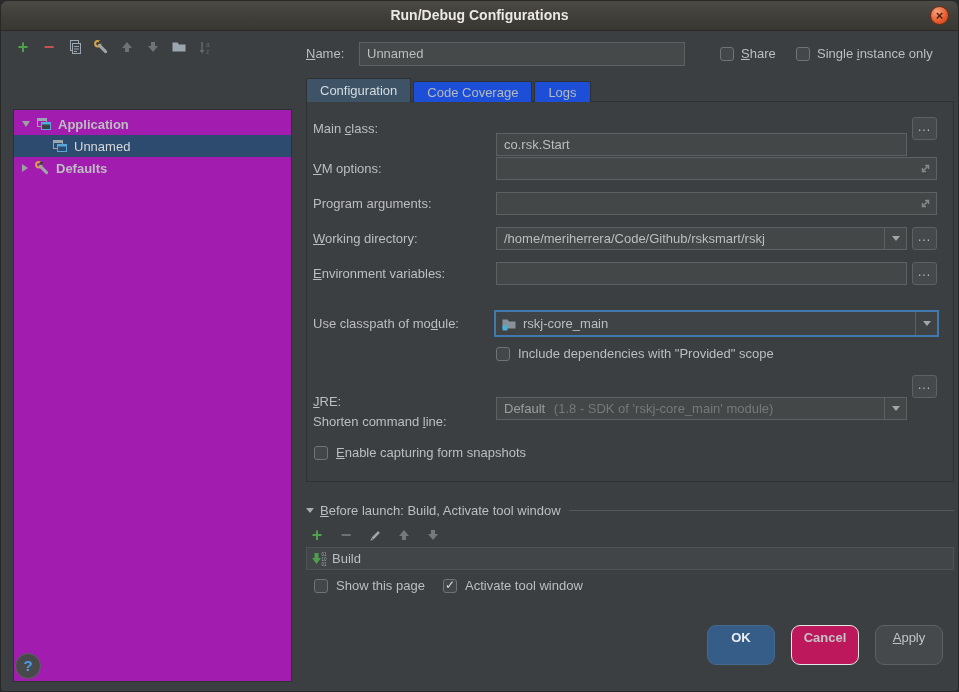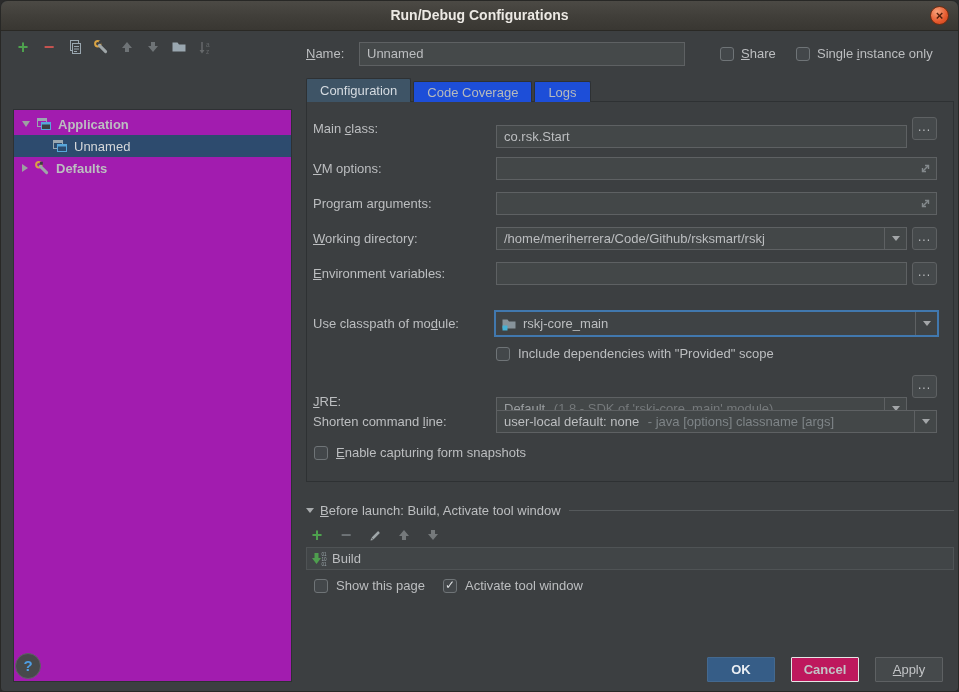--- a/index.html
+++ b/index.html
@@ -76,7 +76,7 @@
       letter-spacing:1px; cursor:pointer; }
 
   [data-name="main-class-label"]            { left:312px; top:116px; line-height:23px; }
-  [data-name="main-class-field"]            { top:124px; }
+  [data-name="main-class-field"]            { top:132px; }
   [data-name="main-class-browse-button"]    { top:116px; }
   [data-name="vm-options-label"]            { left:312px; top:156px; line-height:23px; }
   [data-name="vm-options-field"]            { top:156px; }

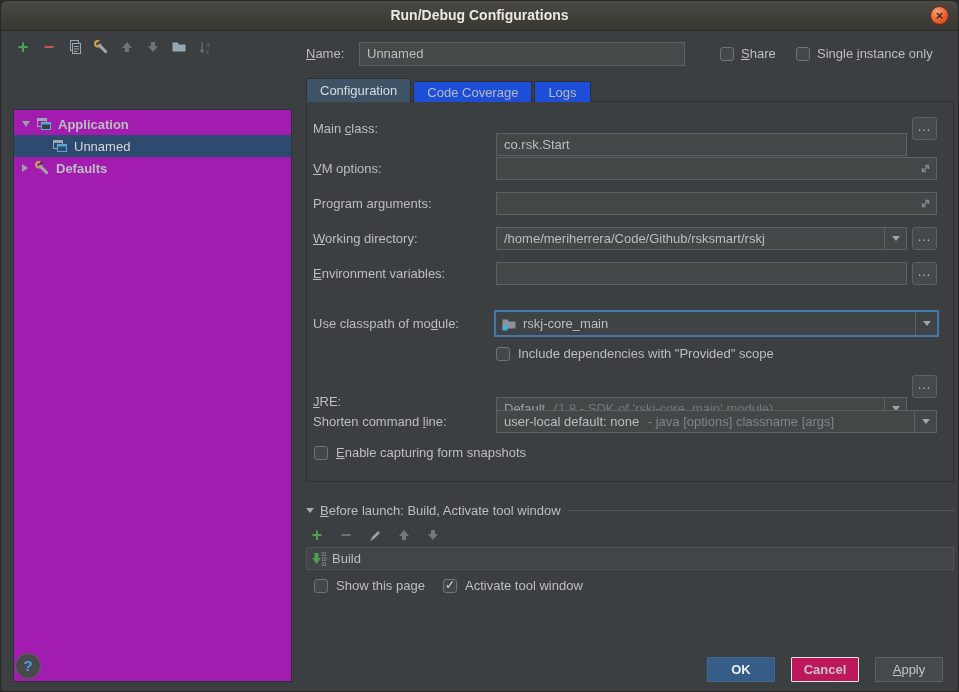--- a/index.html
+++ b/index.html
@@ -316,13 +316,6 @@
   <div class="dots" data-name="jre-browse-button">...</div>
 
   <div class="lbl" data-name="shorten-command-line-label">Shorten command <u>l</u>ine:</div>
-  <div class="fld wide combo" data-name="shorten-command-line-combobox">
-    <span class="val-main" data-name="shorten-value-primary">user-local default: none</span>
-    <span class="val-sub" data-name="shorten-value-secondary">- java [options] classname [args]</span>
-    <span class="arrow-box" data-name="dropdown-button">
-        <span class="dd-tri" data-name="chevron-down-icon"></span>
-      </span>
-  </div>
 
   <span class="cb" data-name="enable-capturing-checkbox"></span>
   <div class="lbl" data-name="enable-capturing-label"><u>E</u>nable capturing form snapshots</div>

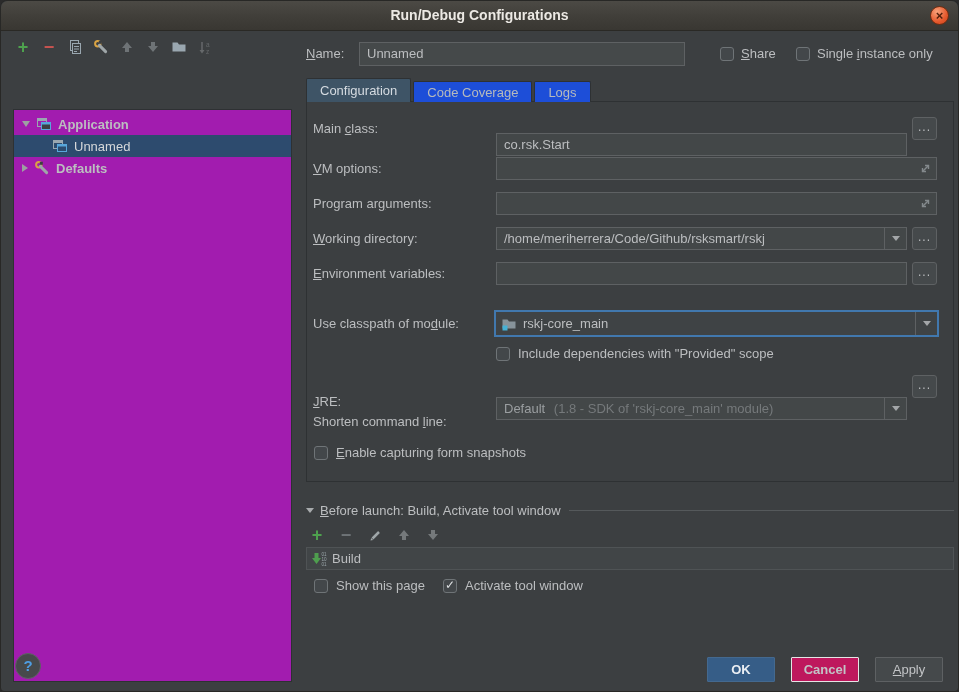--- a/index.html
+++ b/index.html
@@ -133,7 +133,7 @@
   [data-name="activate-tool-window-label"] { left:464px; top:577px; line-height:16px; }
 
   
-  .btn { position:absolute; top:656px; width:68px; height:25px; border-radius:1px; font-size:13px;
+  .btn { position:absolute; top:624px; width:68px; height:40px; border-radius:9px; font-size:13px;
       text-align:center; line-height:23px; cursor:pointer; }
   [data-name="ok-button"] { left:706px; background:#365d87; border:1px solid #44698f; color:#eaeef3; font-weight:bold; }
   [data-name="cancel-button"] { left:790px; background:#be185d; border:1px solid #e5e5e5; color:#c2c4c6;font-weight:bold; }

